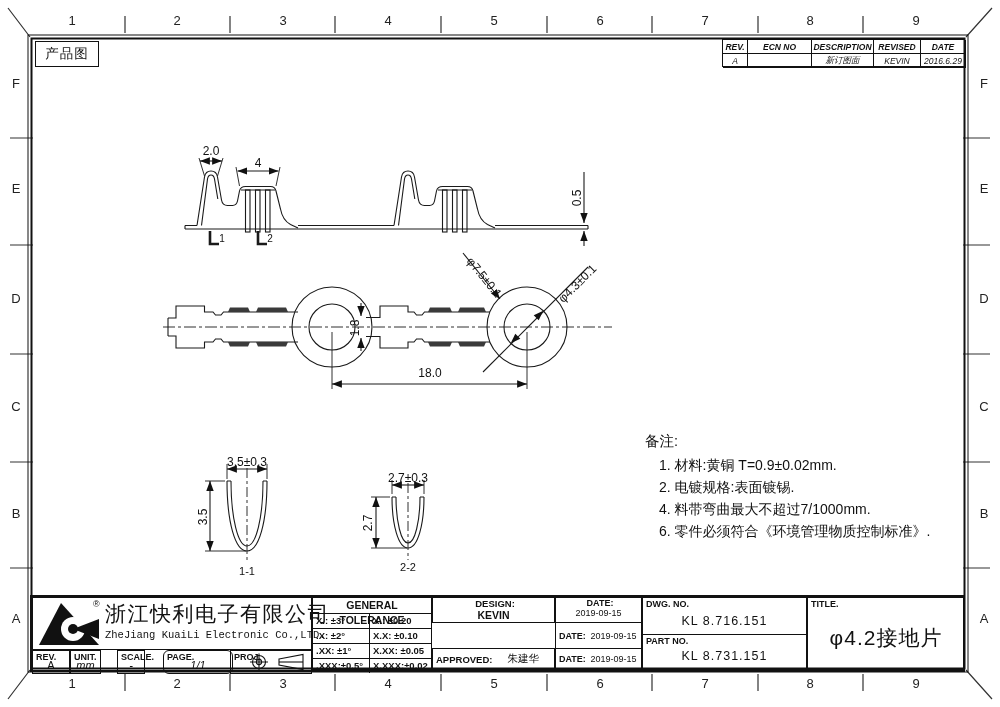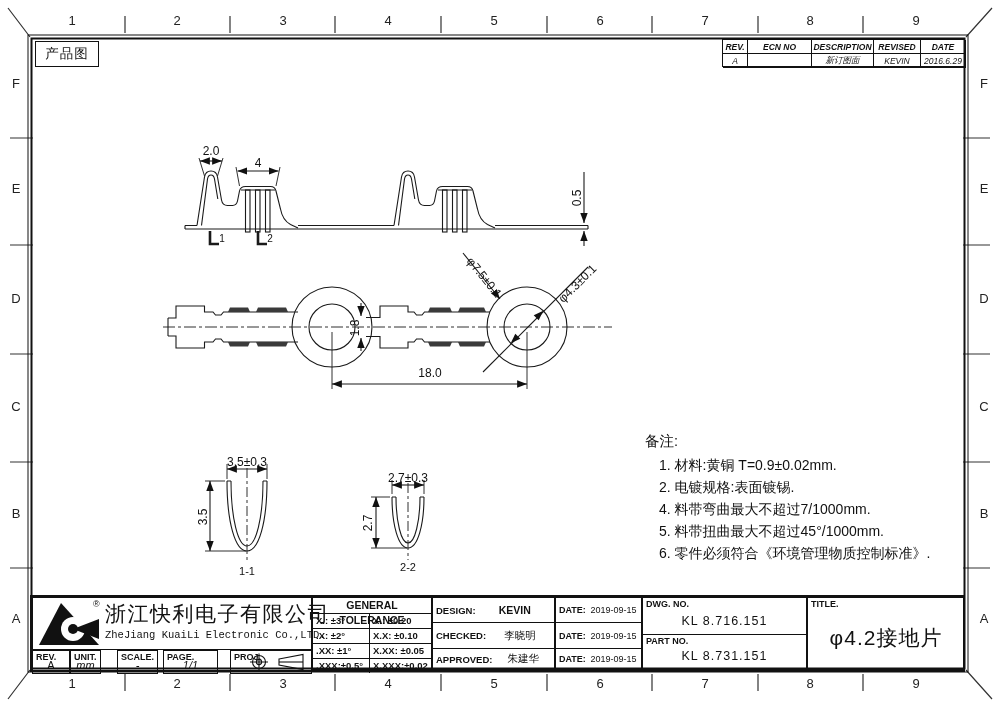--- a/index.html
+++ b/index.html
@@ -242,7 +242,6 @@
     <div class="ni">1. 材料:黄铜 T=0.9±0.02mm.</div>
     <div class="ni">2. 电镀规格:表面镀锡.</div>
     <div class="ni">4. 料带弯曲最大不超过7/1000mm.</div>
-    <div class="ni">5. 料带扭曲最大不超过45°/1000mm.</div>
     <div class="ni">6. 零件必须符合《环境管理物质控制标准》.</div>
   </div>
 

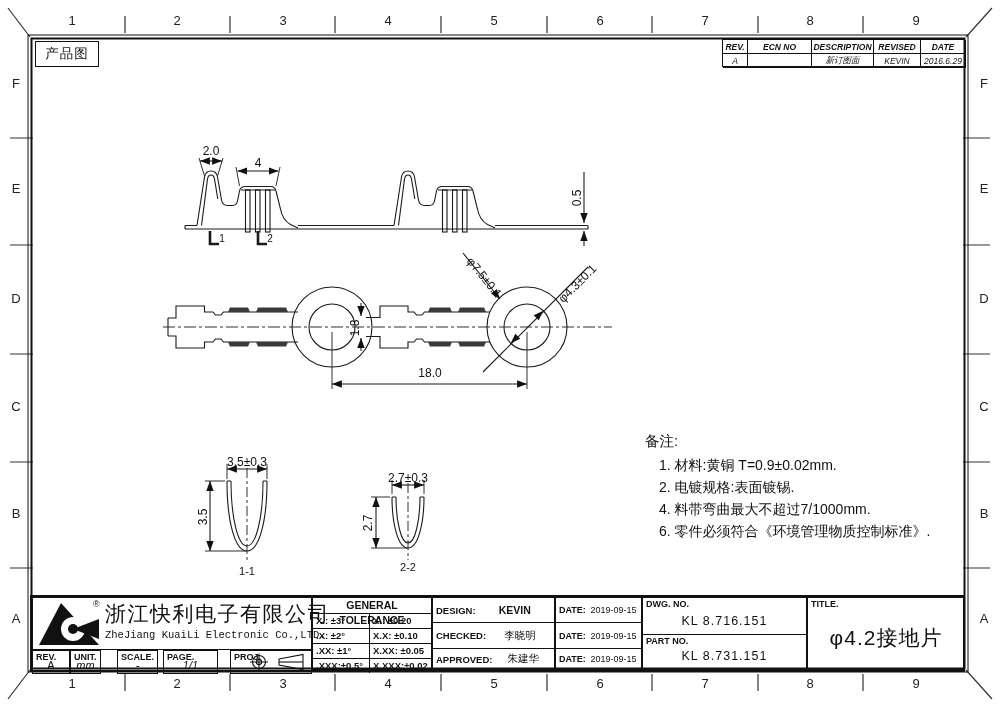--- a/index.html
+++ b/index.html
@@ -53,7 +53,7 @@
   .dt{left:523px;width:87px;display:flex;align-items:center;font-size:9px;}
   .dt .l{font-weight:bold;padding-left:3px;}
   .dt .n{flex:1;text-align:center;}
-  .row1{top:0;height:26px;} .row2{top:25px;height:27px;} .row3{top:51px;height:22px;}
+  .row1{top:0;height:26px;flex-direction:column;} .row2{top:25px;height:27px;} .row3{top:51px;height:22px;}
   .c-dwg{left:610px;top:0;width:165px;height:38px;}
   .c-part{left:610px;top:37px;width:165px;height:36px;}
   .num{position:absolute;top:16px;left:0;width:100%;text-align:center;font-size:12.5px;letter-spacing:1px;white-space:nowrap;}

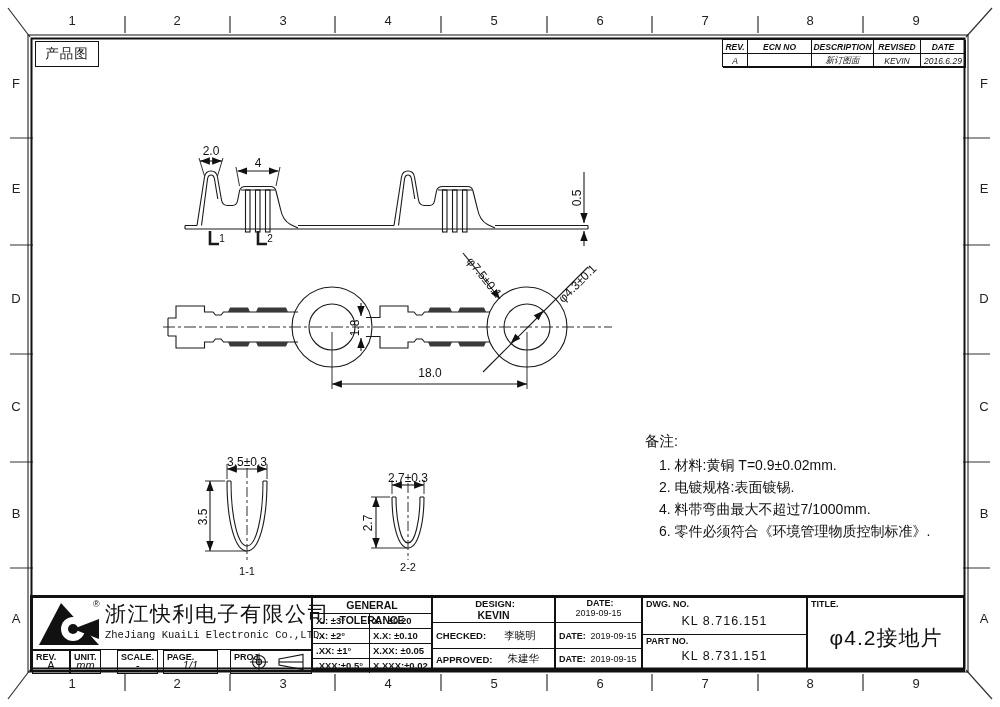--- a/index.html
+++ b/index.html
@@ -308,10 +308,6 @@
       <span class="l">DESIGN:</span>
       <span class="n" style="font-weight:bold">KEVIN</span>
     </div>
-    <div class="cell apr row2">
-      <span class="l">CHECKED:</span>
-      <span class="n">李晓明</span>
-    </div>
     <div class="cell apr row3">
       <span class="l">APPROVED:</span>
       <span class="n">朱建华</span>

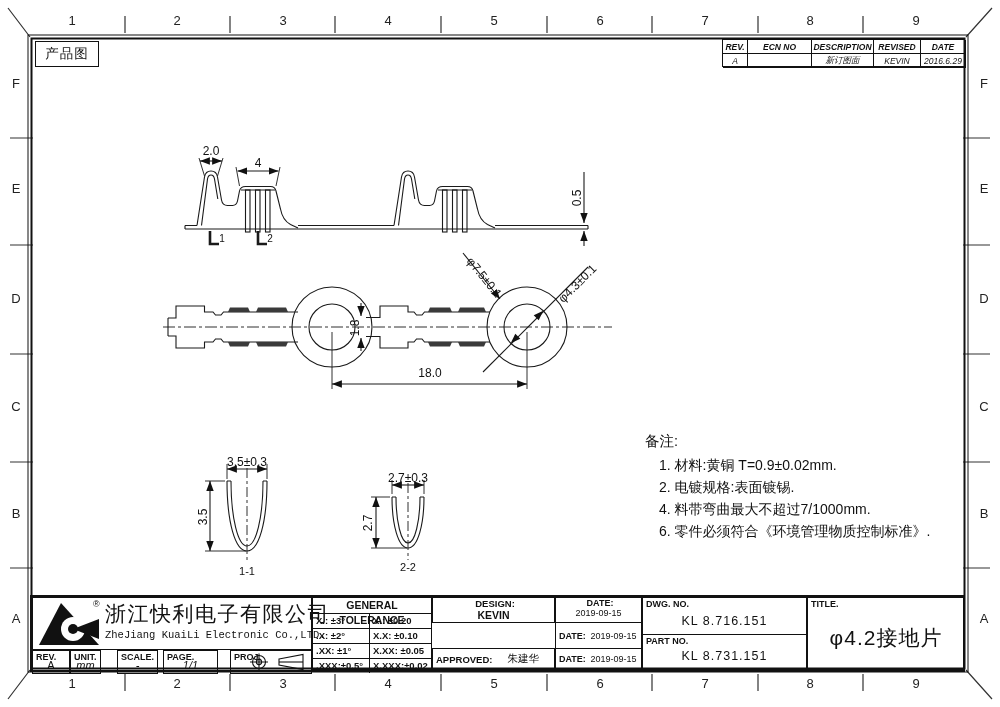--- a/index.html
+++ b/index.html
@@ -39,7 +39,7 @@
   .sub .val{position:absolute;bottom:2px;left:0;width:100%;text-align:center;font-size:11px;font-style:italic;}
   .c-rev{left:0;width:38px;}  .c-rev .val{font-style:normal;}
   .c-unit{left:38px;width:31px;}
-  .c-scale{left:85px;width:41px;}
+  .c-scale{left:85px;width:28px;}
   .c-page{left:131px;width:55px;}
   .c-proj{left:198px;width:82px;}
   .c-tol{left:280px;top:0;width:120px;height:73px;font-weight:bold;}

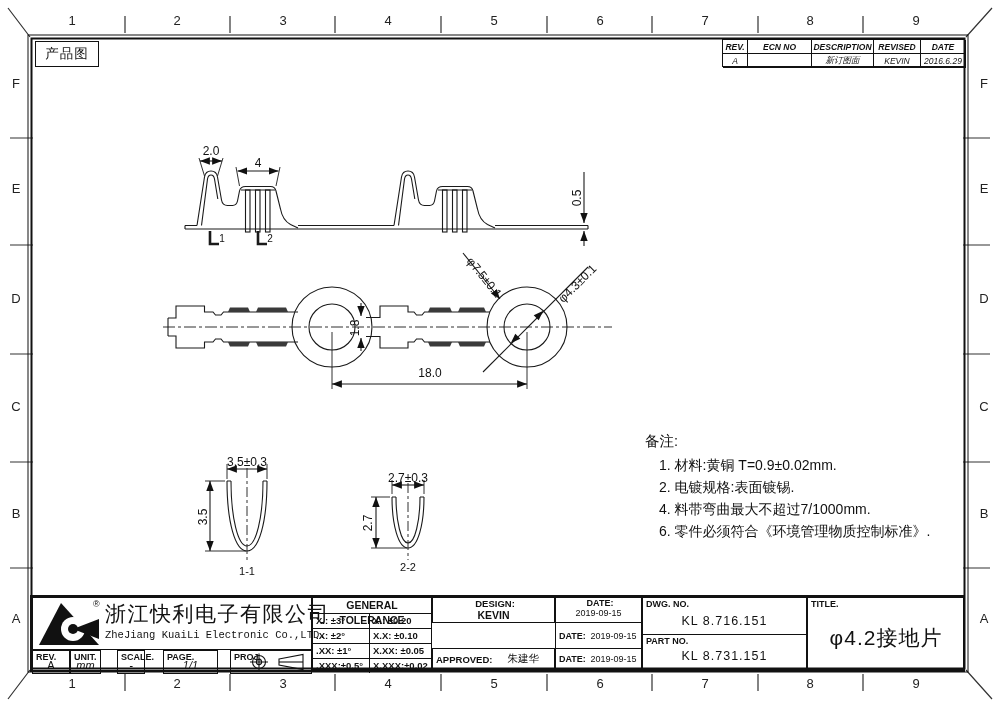--- a/index.html
+++ b/index.html
@@ -40,7 +40,7 @@
   .c-rev{left:0;width:38px;}  .c-rev .val{font-style:normal;}
   .c-unit{left:38px;width:31px;}
   .c-scale{left:85px;width:28px;}
-  .c-page{left:131px;width:55px;}
+  .c-page{left:131px;width:70px;border-radius:6px;}
   .c-proj{left:198px;width:82px;}
   .c-tol{left:280px;top:0;width:120px;height:73px;font-weight:bold;}
   .tol-hd{height:15px;border-bottom:1px solid #111;text-align:center;font-size:10.5px;line-height:15px;}

